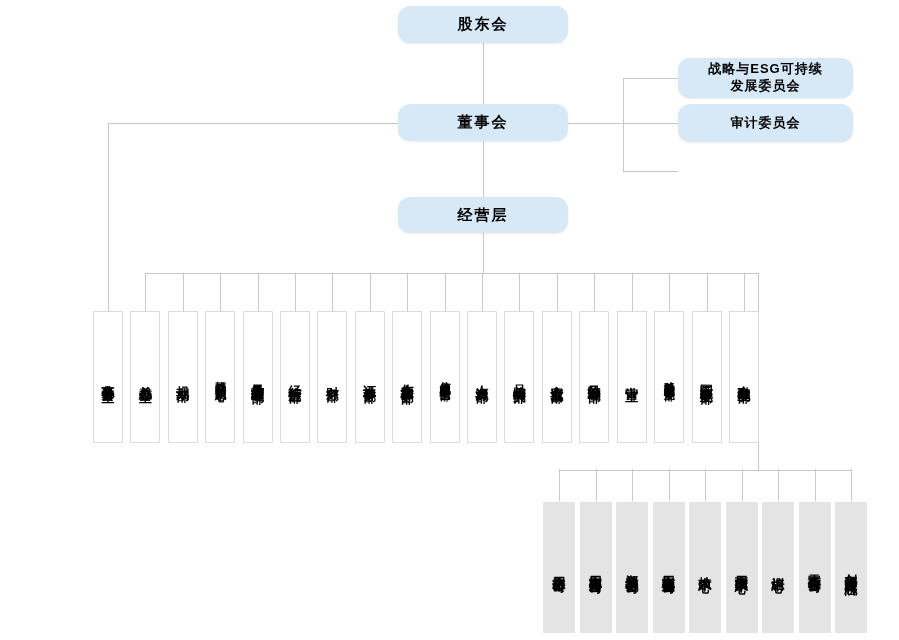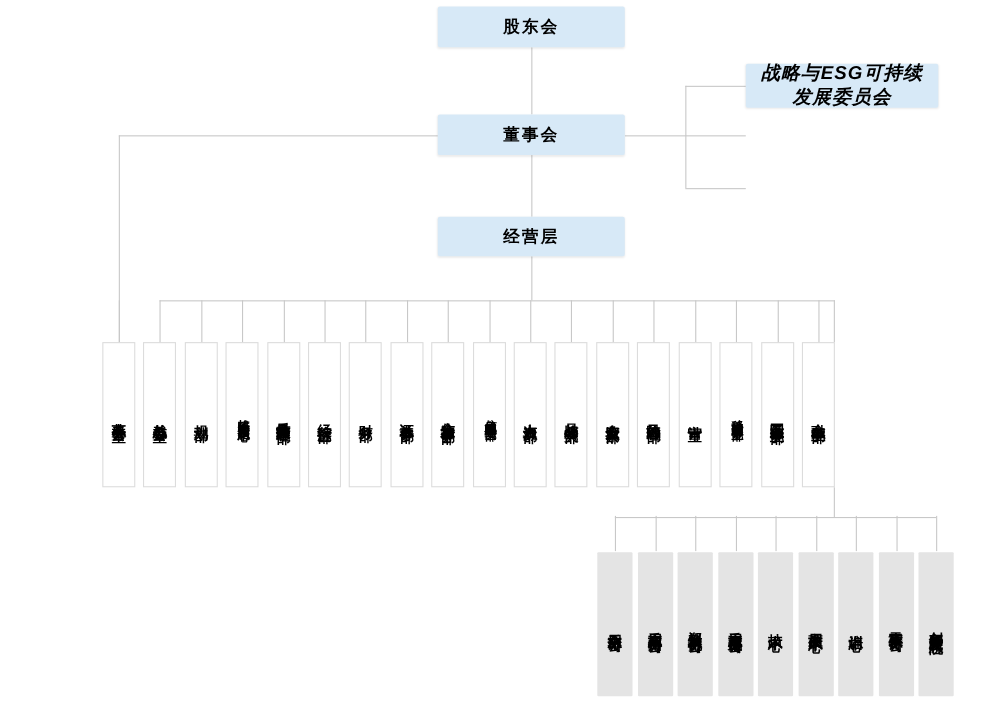--- a/index.html
+++ b/index.html
@@ -18,7 +18,7 @@
   .node{
     position:absolute;
     background:var(--blue);
-    border-radius:2px;
+    border-radius:12px;
     display:flex;align-items:center;justify-content:center;
     text-align:center;
     font-weight:bold;

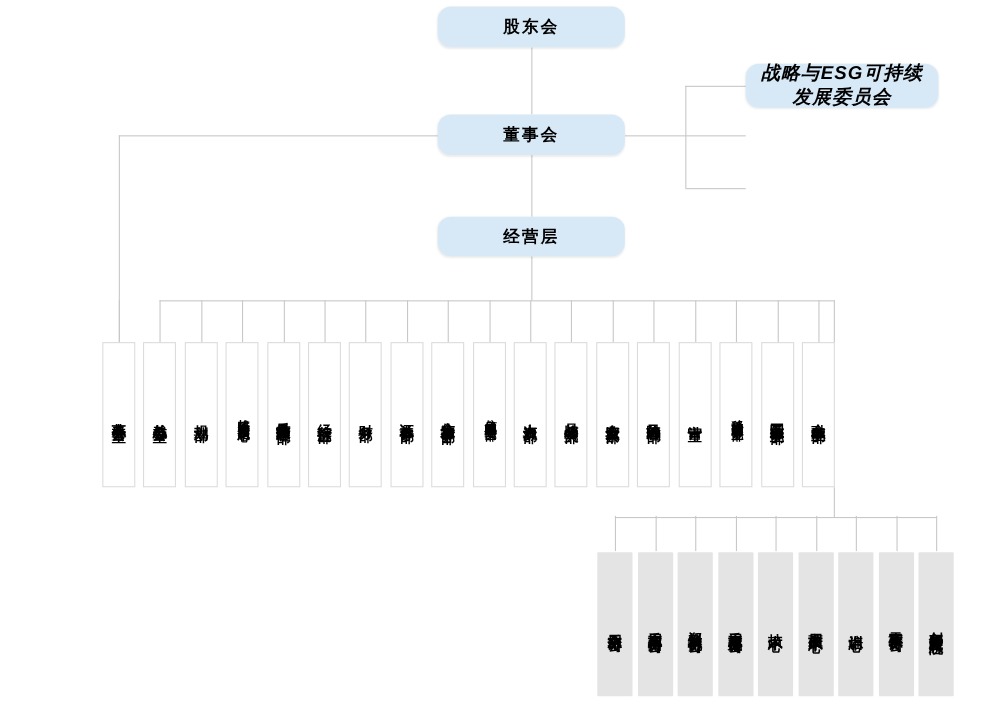--- a/index.html
+++ b/index.html
@@ -26,7 +26,7 @@
     box-sizing:border-box;
   }
   .node.main{left:398px;width:170px;font-size:15px;letter-spacing:2px;}
-  .node.committee{left:678px;width:175px;font-size:17px;line-height:1.3;white-space:pre-line;letter-spacing:1px;font-style:italic;}
+  .node.committee{left:678px;width:175px;font-size:13px;line-height:1.3;white-space:pre-line;letter-spacing:1px;}
   .vrow{position:absolute;display:flex;justify-content:space-between;}
   #dept-row{left:93px;top:311px;width:666px;height:132px;}
   #sub-row{left:543px;top:502px;width:324px;height:131px;}

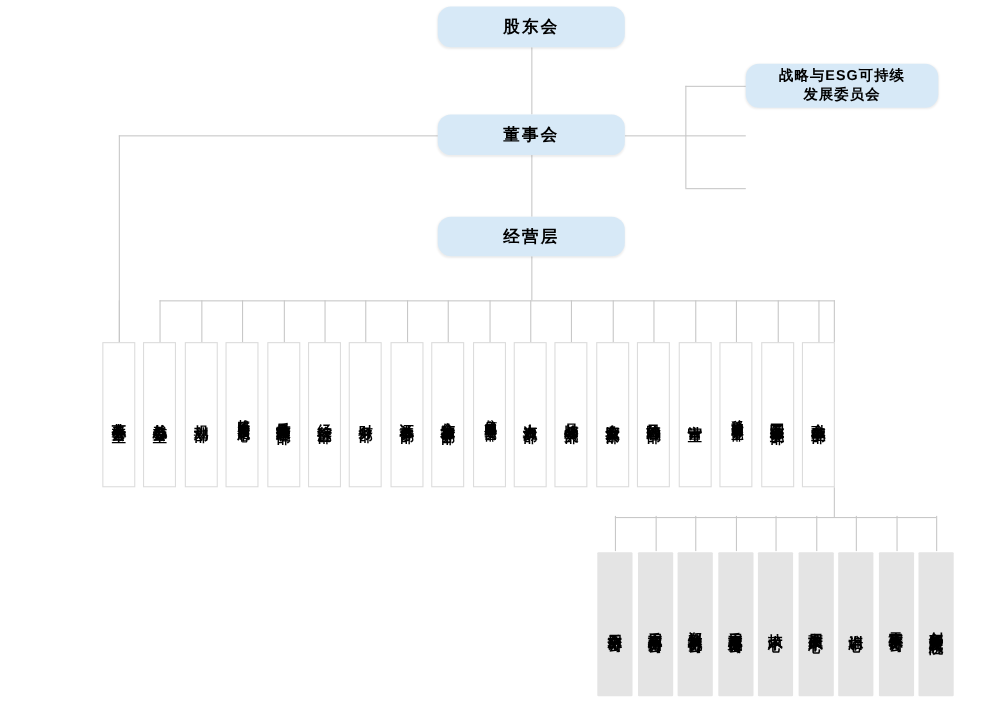--- a/index.html
+++ b/index.html
@@ -84,6 +84,7 @@
 
   <div class="node committee" style="top:58px;height:40px">战略与ESG可持续
 发展委员会</div>
+  <div class="node committee" style="top:104px;height:38px">审计委员会</div>
 
   <div class="vrow" id="dept-row">
       <div class="vbox dept">

